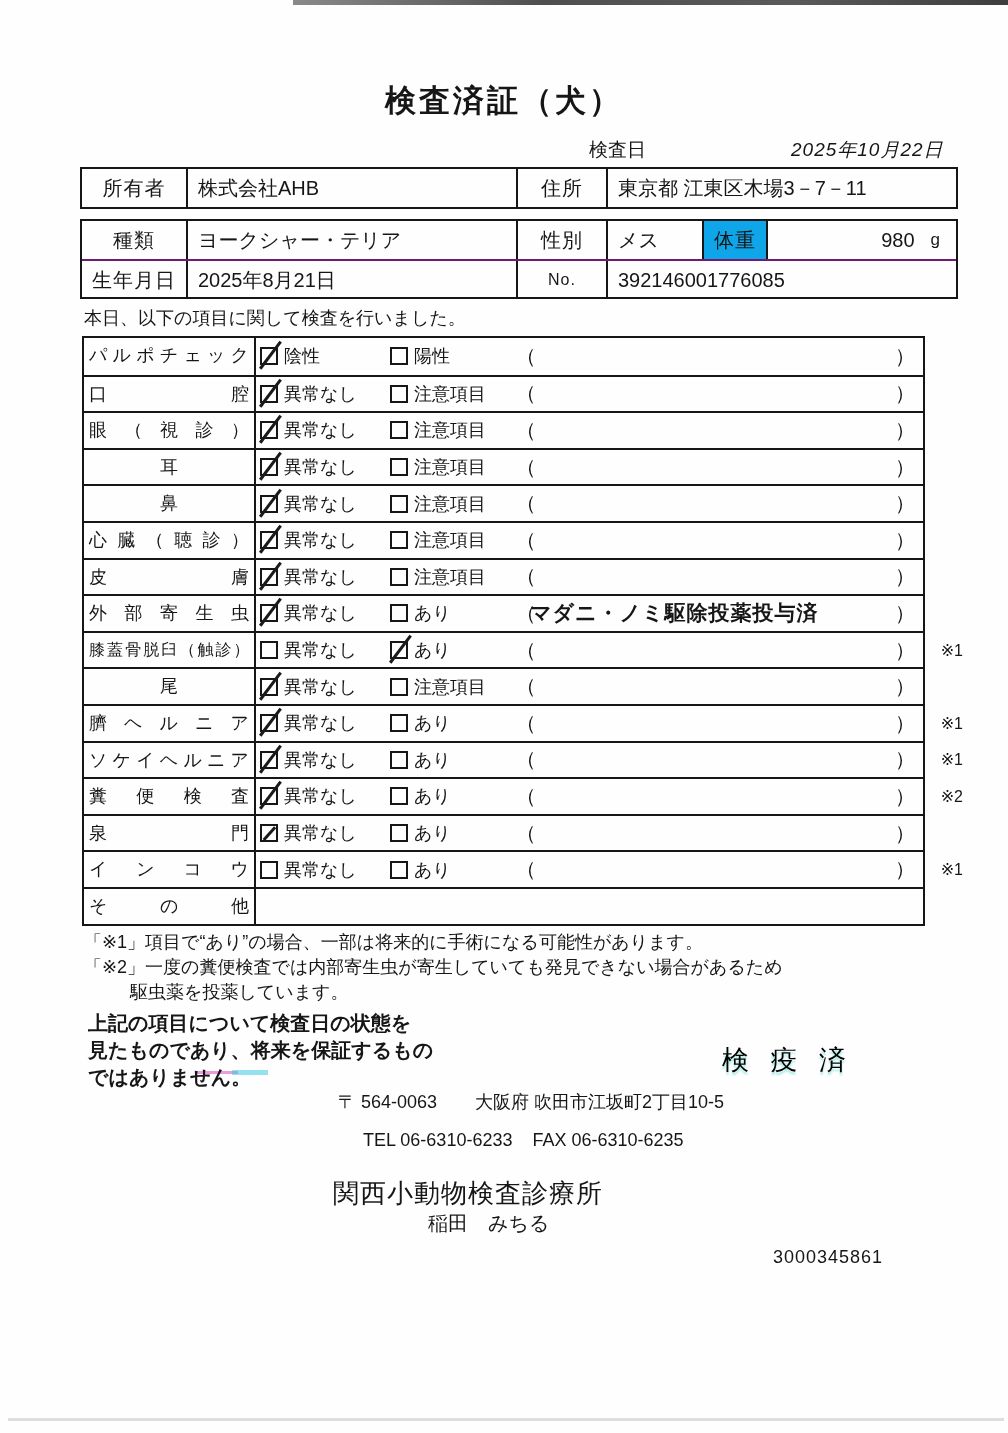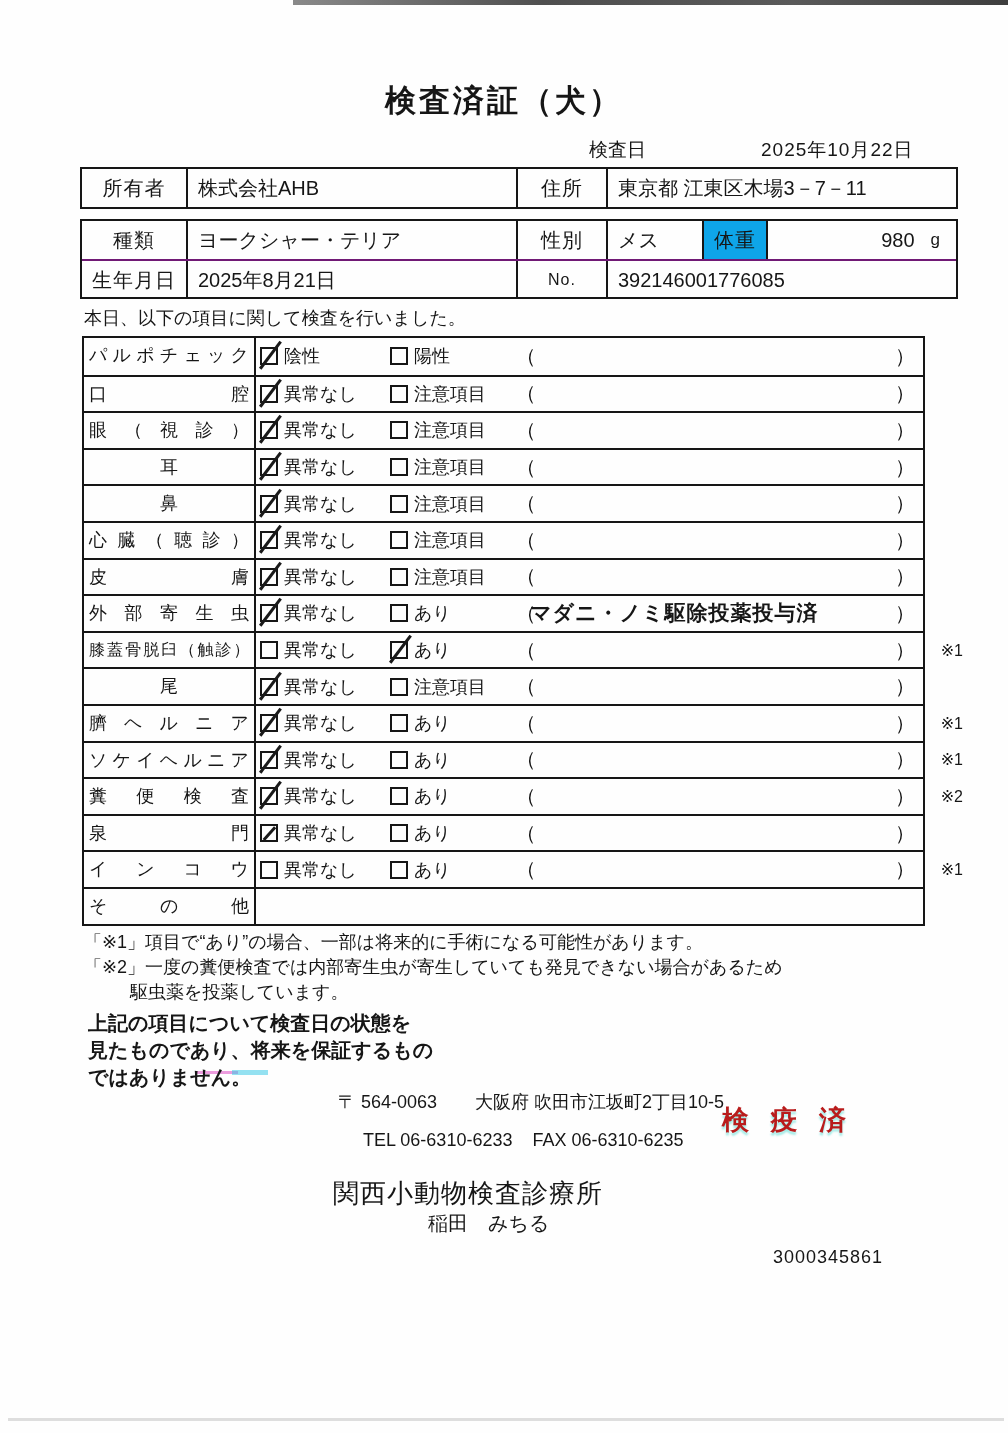--- a/index.html
+++ b/index.html
@@ -18,7 +18,7 @@
 
   .date-row{position:absolute;top:137px;left:0;width:1008px;font-size:19px;}
   .date-label{position:absolute;left:589px;}
-  .date-value{position:absolute;left:761px;letter-spacing:1px;}
+  .date-value{position:absolute;left:791px;letter-spacing:1px;font-style:italic;}
 
   
   .htable{position:absolute;left:80px;width:878px;border:2px solid #161616;box-sizing:border-box;}

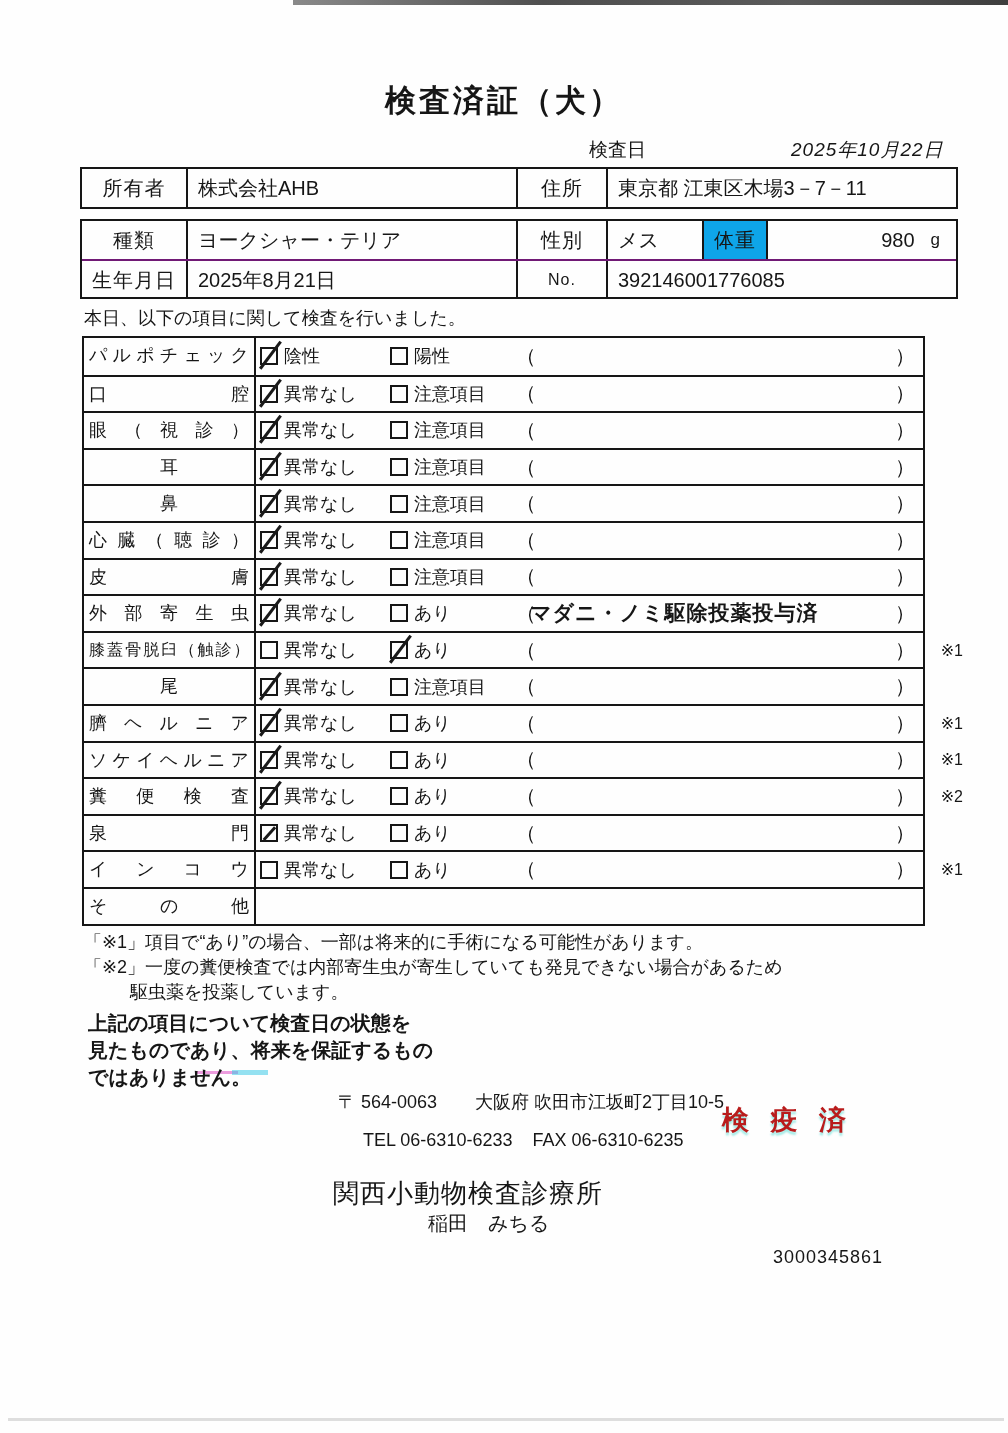--- a/index.html
+++ b/index.html
@@ -64,8 +64,8 @@
 
   .disclaimer{position:absolute;left:88px;top:1010px;font-size:20px;font-weight:600;line-height:27px;}
 
-  .stamp{position:absolute;left:722px;top:1102px;font-size:27px;font-weight:700;letter-spacing:7px;
-    color:#b91c1c;text-shadow:0 3px 2px rgba(46,210,200,.45);}
+  .stamp{position:absolute;left:722px;top:1042px;font-size:27px;font-weight:400;letter-spacing:7px;
+    color:#000000;text-shadow:0 3px 2px rgba(46,210,200,.45);}
 
   .postal-line{position:absolute;left:338px;top:1090px;font-size:18px;}
   .postal-line .gap{display:inline-block;width:38px;}

